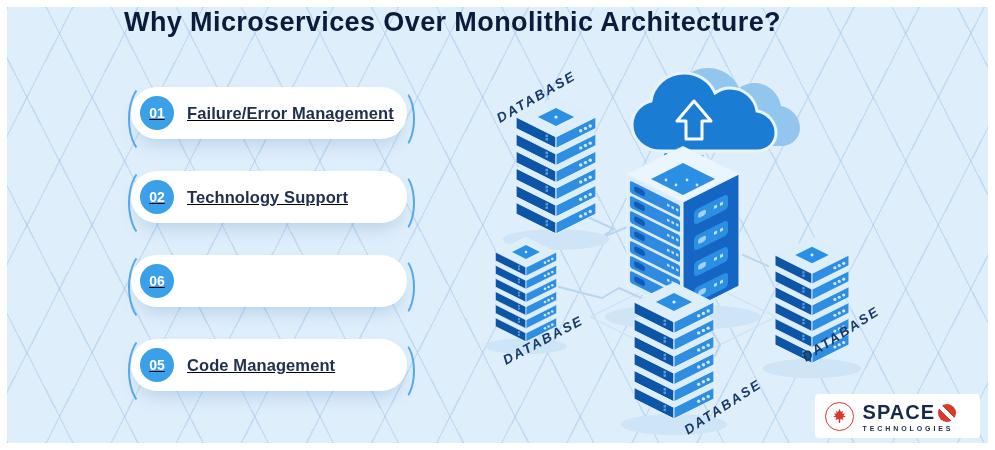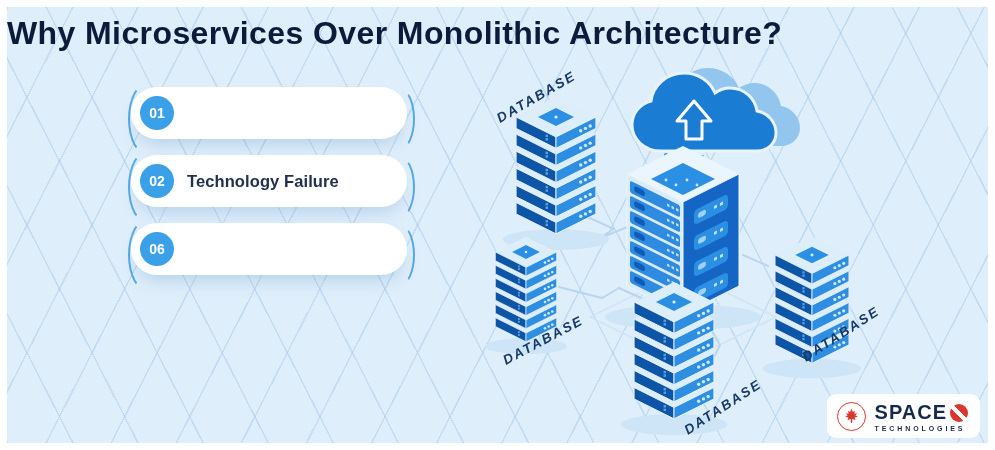--- a/index.html
+++ b/index.html
@@ -17,8 +17,8 @@
   }
 
   .title {
-    position:absolute; top:8px; left:0; right:90px; 
-    font-size:32px; font-weight:800; letter-spacing:.4px; color:#0c1b3a;
+    position:absolute; top:0; left:0; right:90px; text-align:center;
+    font-size:27px; font-weight:800; letter-spacing:.4px; color:#0c1b3a;
   }
 
   

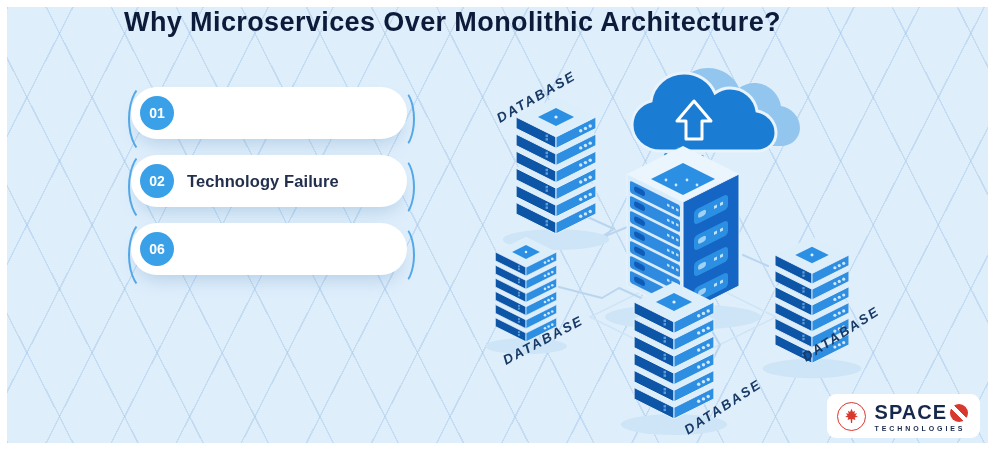--- a/index.html
+++ b/index.html
@@ -23,7 +23,7 @@
 
   
   .benefits { position:absolute; left:124px; top:80px; width:276px; }
-  .benefit { position:relative; height:64px; margin-bottom:4px; }
+  .benefit { position:relative; height:64px; margin-bottom:20px;text-decoration:underline; }
   .benefit .arc-left, .benefit .arc-right {
     position:absolute; border:2px solid transparent; border-radius:50%; pointer-events:none;
   }

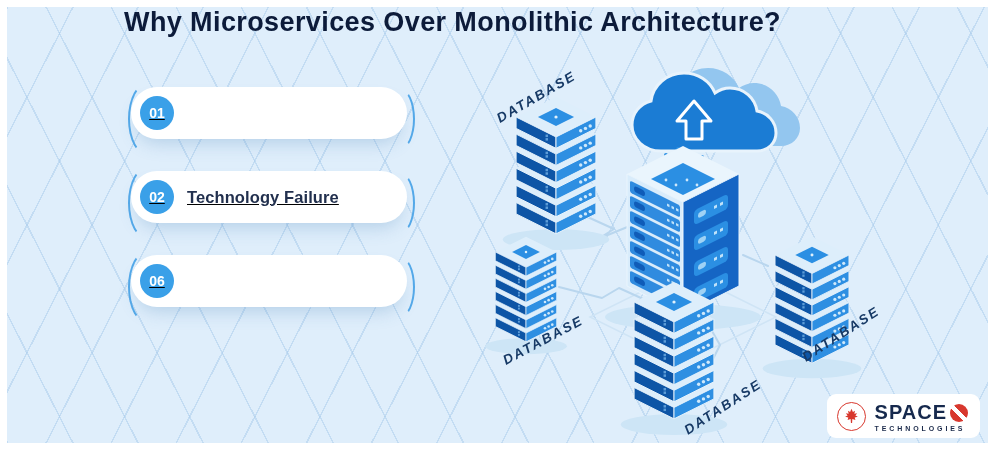--- a/index.html
+++ b/index.html
@@ -80,6 +80,7 @@
         <div class="arc-right"></div>
         <div class="pill">
           <div class="badge">01</div>
+          <div class="benefit-label">Failure/Error Management</div>
         </div>
       </div>
 

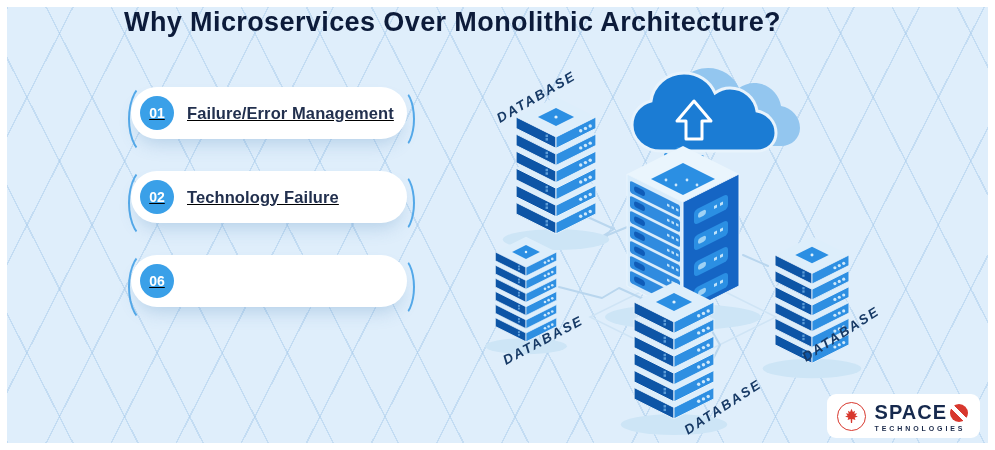--- a/index.html
+++ b/index.html
@@ -89,7 +89,7 @@
         <div class="arc-right"></div>
         <div class="pill">
           <div class="badge">02</div>
-          <div class="benefit-label">Technology Failure</div>
+          <div class="benefit-label">Technology Support</div>
         </div>
       </div>
 

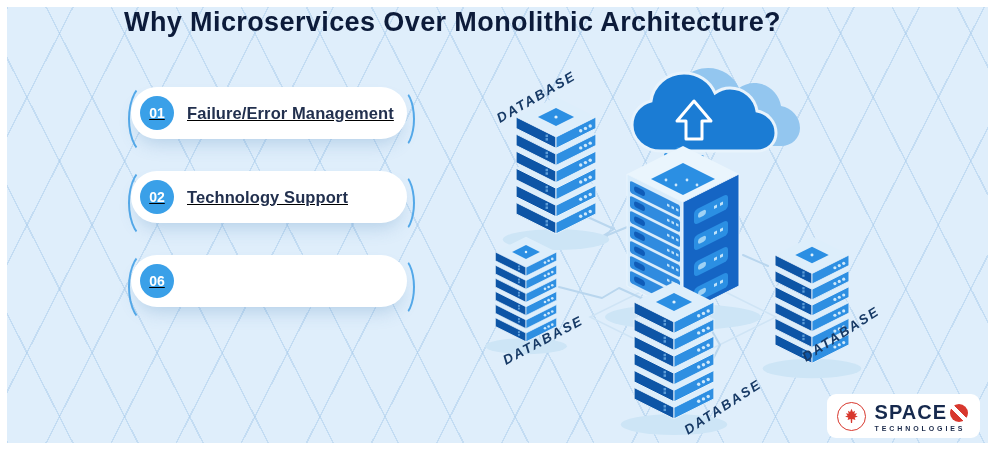--- a/index.html
+++ b/index.html
@@ -102,6 +102,14 @@
       </div>
 
 
+      <div class="benefit">
+        <div class="arc-left"></div>
+        <div class="arc-right"></div>
+        <div class="pill">
+          <div class="badge">05</div>
+          <div class="benefit-label">Code Management</div>
+        </div>
+      </div>
 
     </div>
 

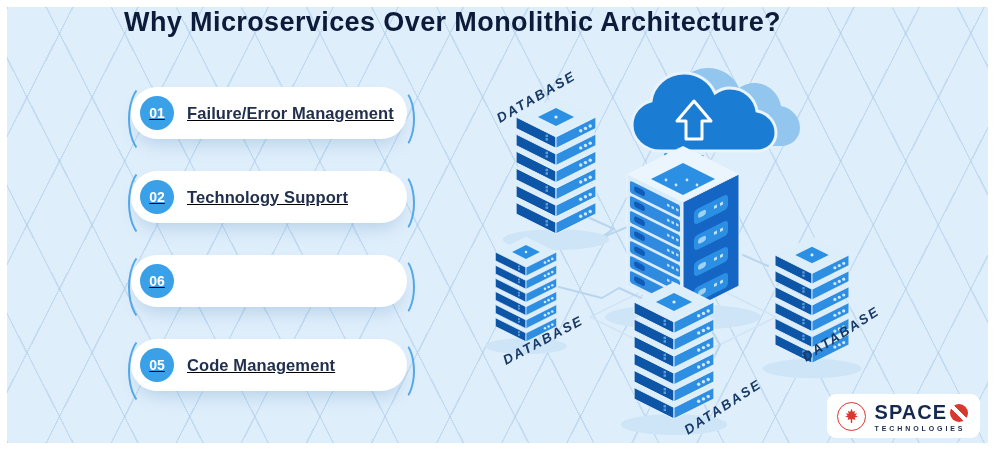--- a/index.html
+++ b/index.html
@@ -49,8 +49,8 @@
 
   
   .logo-card {
-    position:absolute; right:8px; bottom:5px; background:#ffffff; border-radius:9px;
-    padding:7px 12px 6px 10px; display:flex; align-items:center; gap:9px; z-index:2;
+    position:absolute; right:8px; bottom:5px; background:#ffffff; border-radius:4px;
+    padding:7px 24px 6px 10px; display:flex; align-items:center; gap:9px; z-index:2;
   }
   .leaf-badge {
     width:29px; height:29px; border-radius:50%; border:1.5px solid #d8382e;

